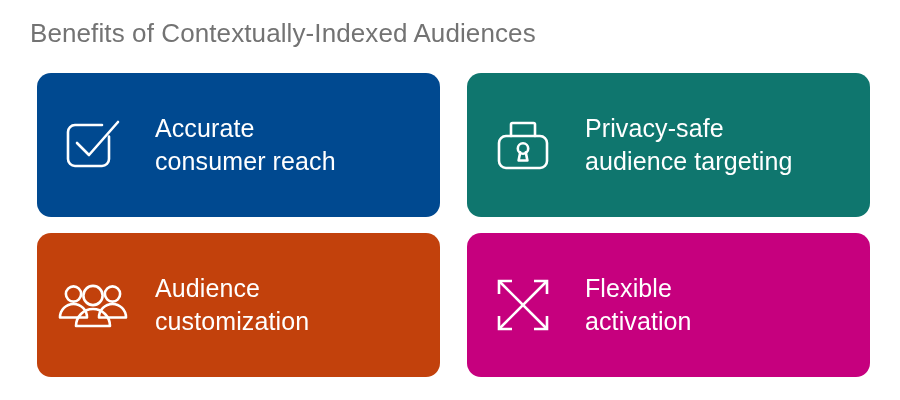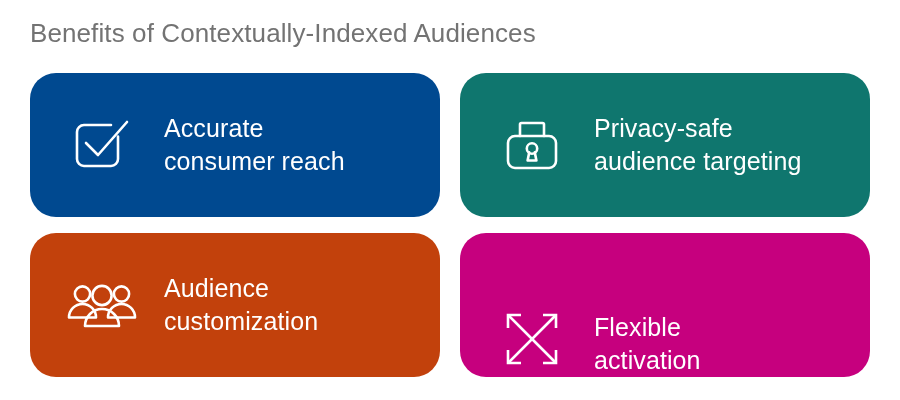--- a/index.html
+++ b/index.html
@@ -37,12 +37,13 @@
     row-gap: 16px;
   }
   .card {
-    border-radius: 26px;
+    border-radius: 14px;
     display: flex;
     align-items: center;
     box-sizing: border-box;
-    padding-left: 34px;
+    padding-left: 18px;
     overflow: hidden;
+    margin-left: 7px;
   }
   .card-icon {
     flex: 0 0 auto;

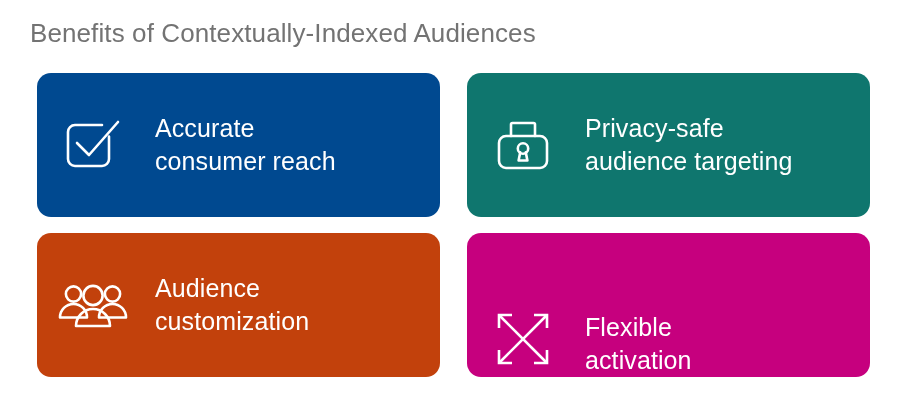--- a/index.html
+++ b/index.html
@@ -114,7 +114,7 @@
 customization</div>
   </div>
 
-  <div class="card" style="background-color: rgb(198, 0, 126); align-items: flex-end;">
+  <div class="card" style="background-color: rgb(198, 0, 126);">
     <div class="card-icon">
       <svg viewBox="0 0 72 72" fill="none" stroke="#ffffff" stroke-width="2.6" stroke-linecap="butt" stroke-linejoin="miter">
         <path d="M12 12 L60 60"></path>

